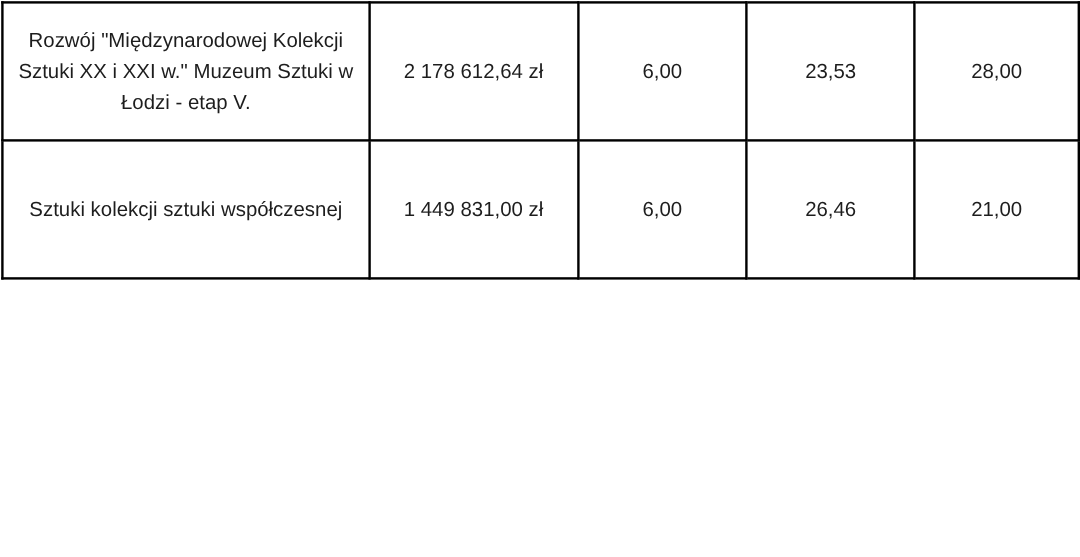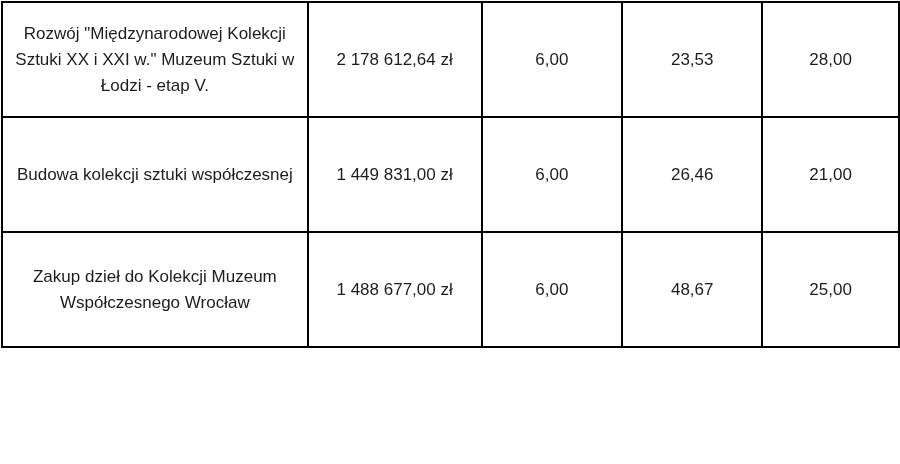--- a/index.html
+++ b/index.html
@@ -58,7 +58,7 @@
       <td>28,00</td>
     </tr>
     <tr>
-      <td class="name-cell">Budowa kolekcji sztuki współczesnej</td>
+      <td class="name-cell">Sztuki kolekcji sztuki współczesnej</td>
       <td>1 449 831,00 zł</td>
       <td>6,00</td>
       <td>26,46</td>

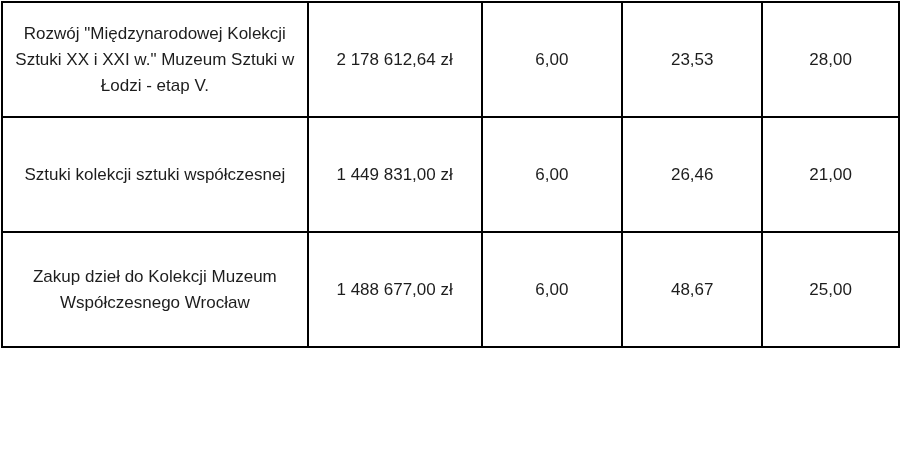--- a/index.html
+++ b/index.html
@@ -64,13 +64,6 @@
       <td>26,46</td>
       <td>21,00</td>
     </tr>
-    <tr>
-      <td class="name-cell">Zakup dzieł do Kolekcji Muzeum Współczesnego Wrocław</td>
-      <td>1 488 677,00 zł</td>
-      <td>6,00</td>
-      <td>48,67</td>
-      <td>25,00</td>
-    </tr>
   </tbody>
 </table>
 

